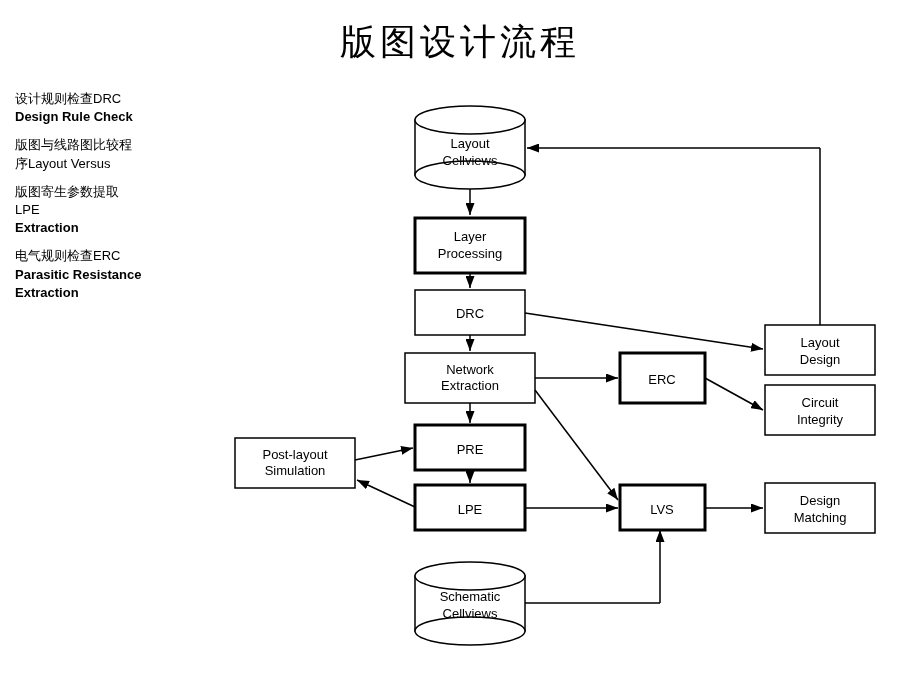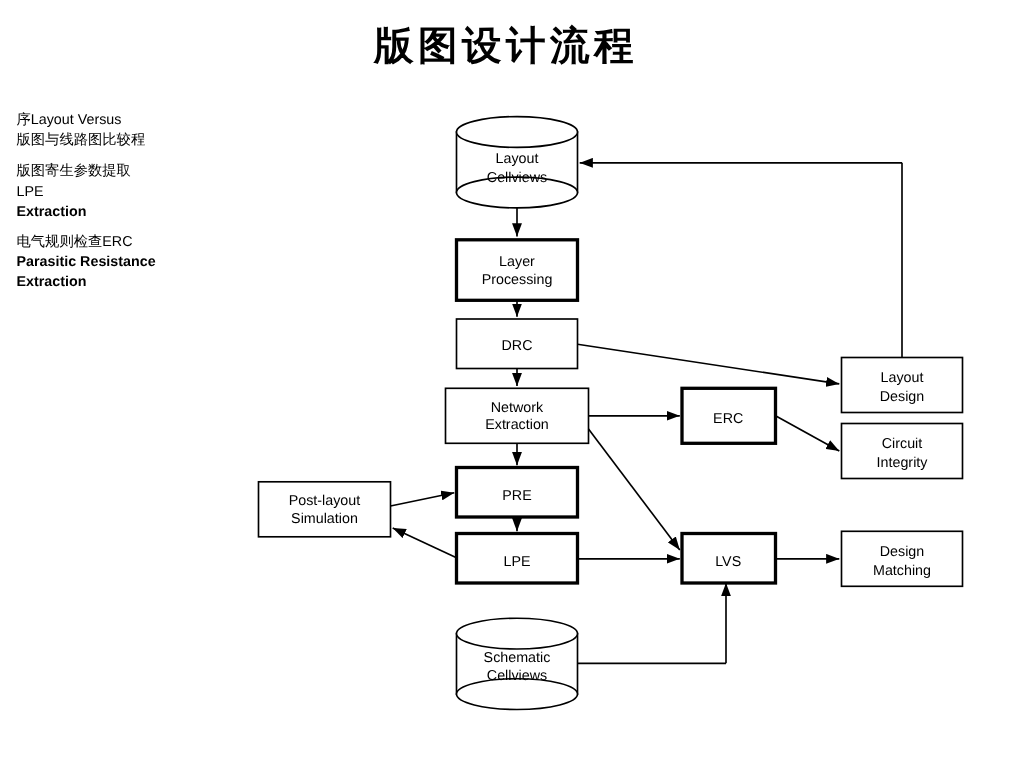--- a/index.html
+++ b/index.html
@@ -15,7 +15,7 @@
     .page-title {
       text-align: center;
       font-size: 36px;
-      font-weight: bold;
+      font-weight: normal;
       padding-top: 18px;
       padding-bottom: 10px;
       font-family: "SimSun", serif;

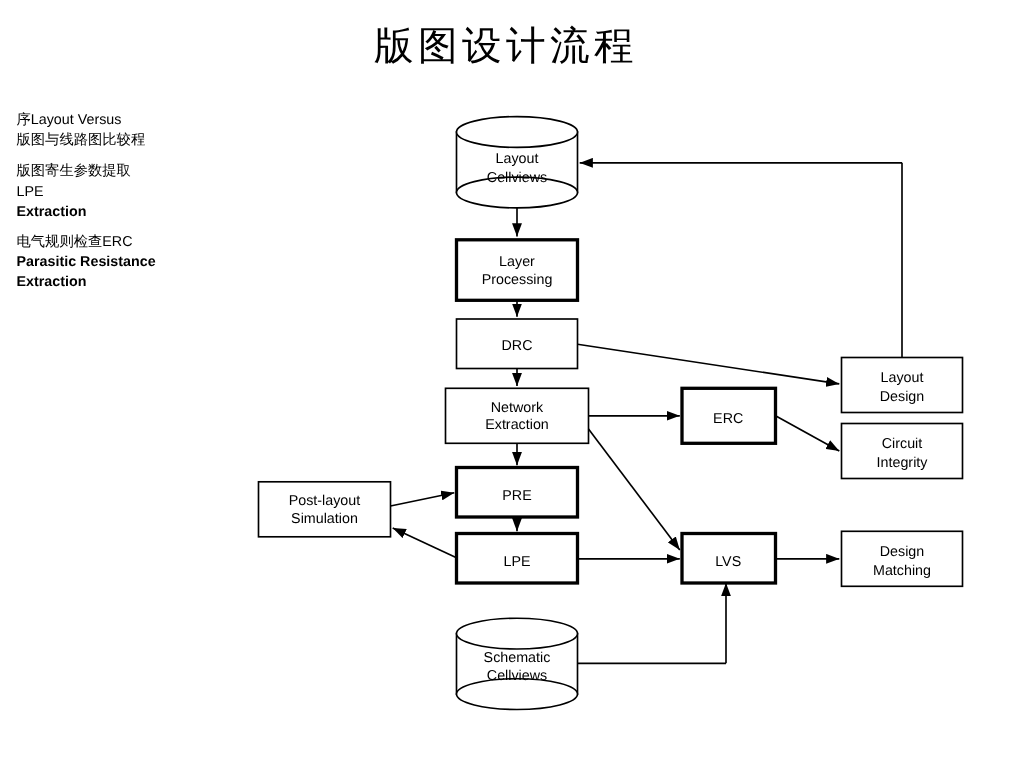--- a/index.html
+++ b/index.html
@@ -97,6 +97,10 @@
 
 <div class="left-legend">
   <div class="legend-item">
+    <div class="zh">设计规则检查DRC</div>
+    <div class="en"><b>Design Rule Check</b></div>
+  </div>
+  <div class="legend-item">
   </div>
   <div class="legend-item">
     <div class="zh">序Layout Versus</div>

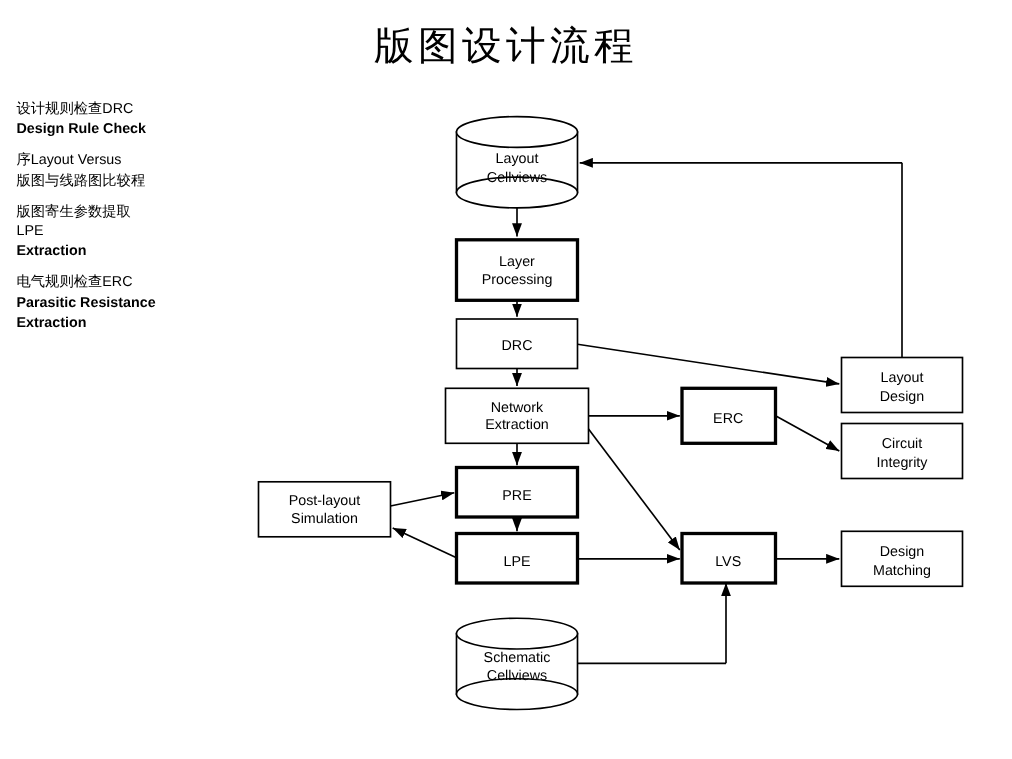--- a/index.html
+++ b/index.html
@@ -103,8 +103,8 @@
   <div class="legend-item">
   </div>
   <div class="legend-item">
+    <div class="zh">版图与线路图比较程</div>
     <div class="zh">序Layout Versus</div>
-    <div class="zh">版图与线路图比较程</div>
   </div>
   <div class="legend-item">
     <div class="zh">版图寄生参数提取</div>

